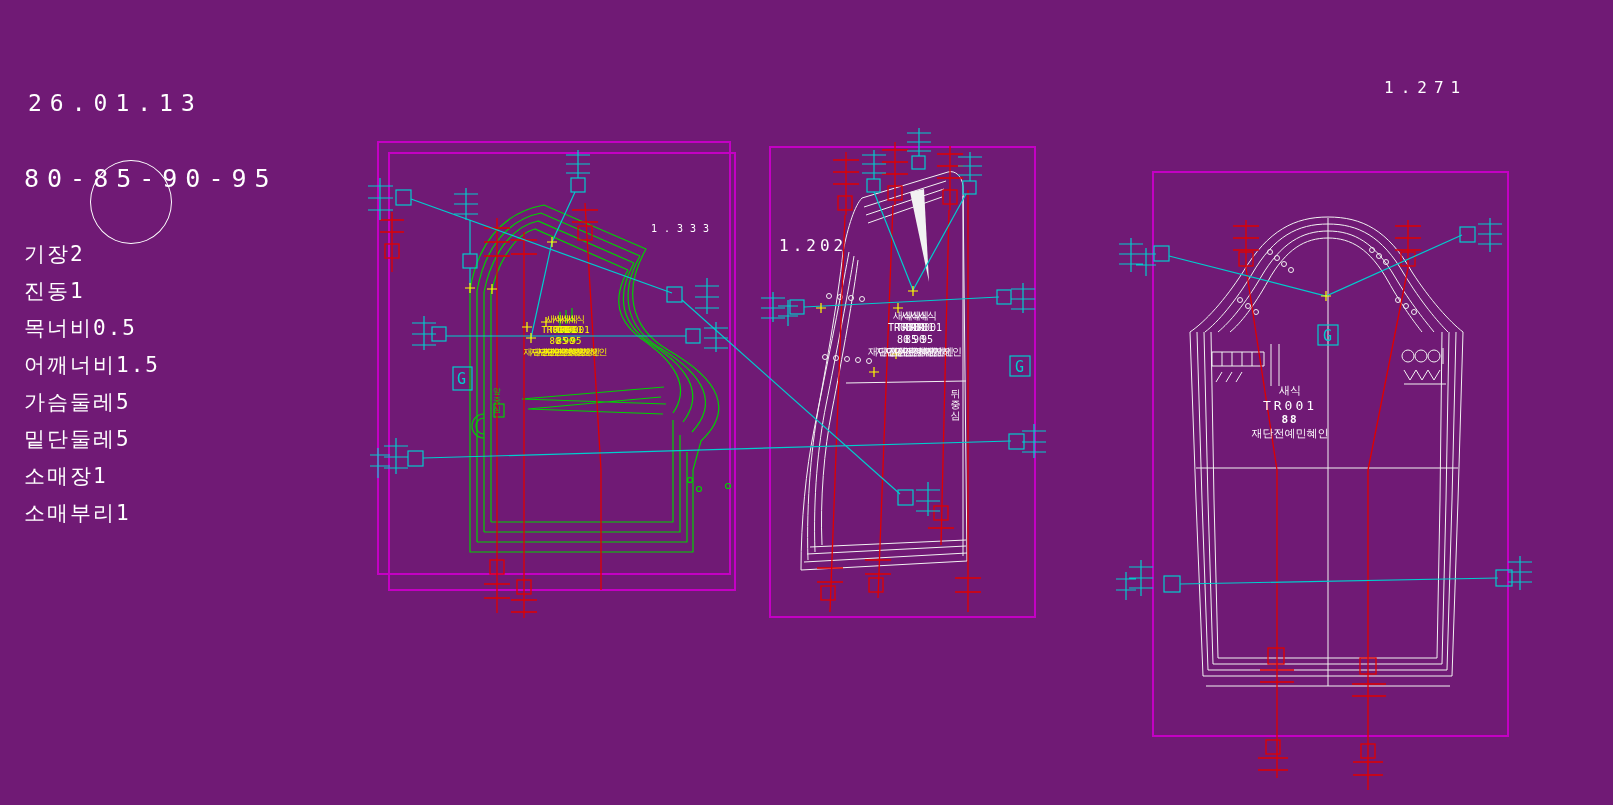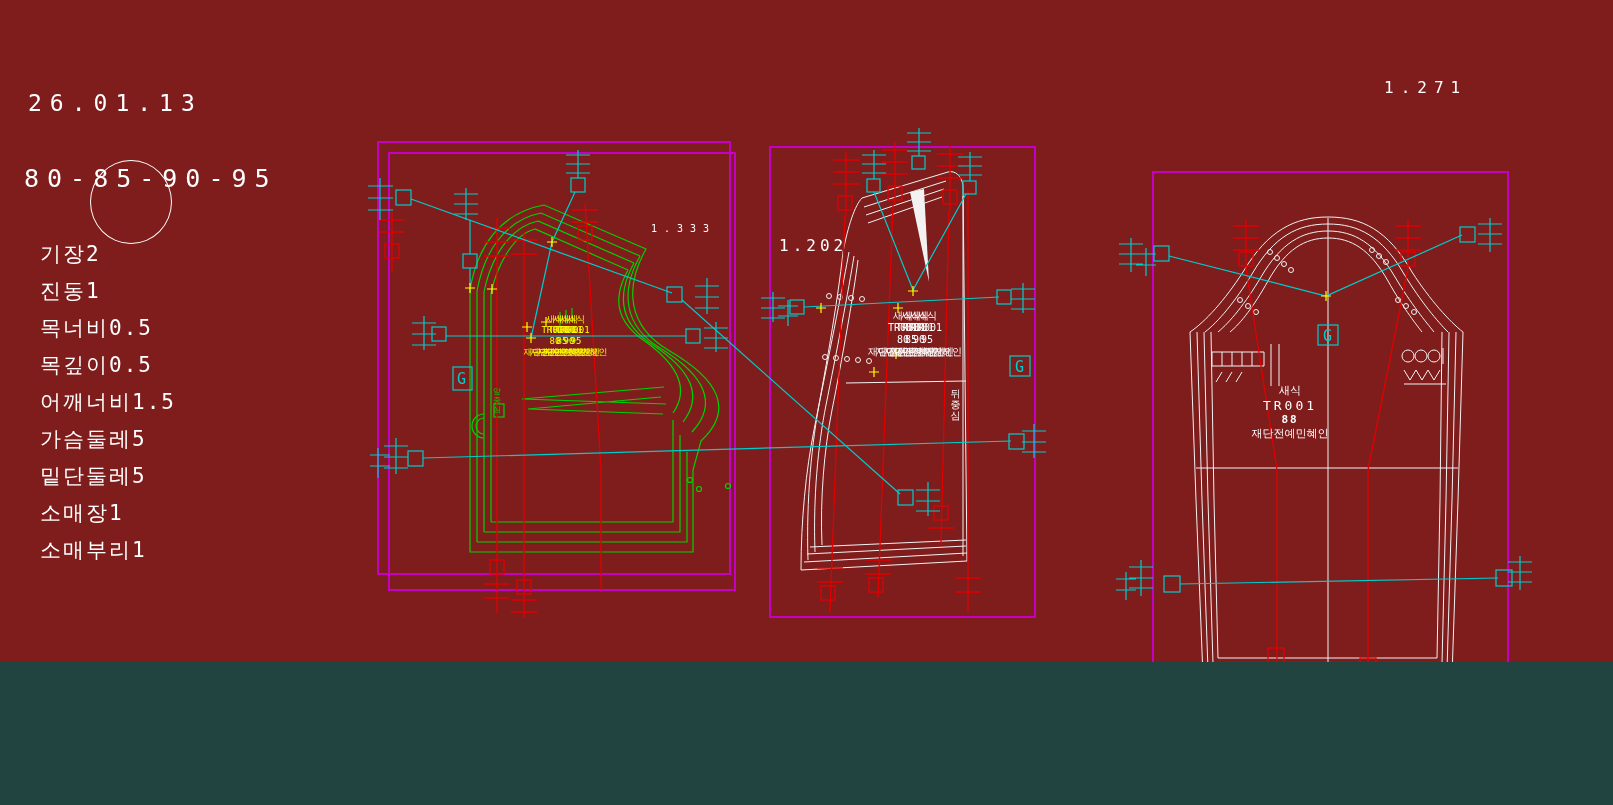--- a/index.html
+++ b/index.html
@@ -3,8 +3,8 @@
 <meta charset="utf-8">
 <style>
   html,body{margin:0;padding:0;background:#214440;}
-  #stage{position:relative;width:1613px;height:662px;overflow:hidden;
-         background:#7f1d1d;font-family:"DejaVu Sans Mono",monospace;}
+  #stage{position:relative;width:1613px;height:805px;overflow:hidden;
+         background:#701a75;font-family:"DejaVu Sans Mono",monospace;}
   #drawing{position:absolute;left:0;top:0;}
   .cadtext{position:absolute;color:#ffffff;white-space:nowrap;
            font-family:"DejaVu Sans Mono",monospace;}

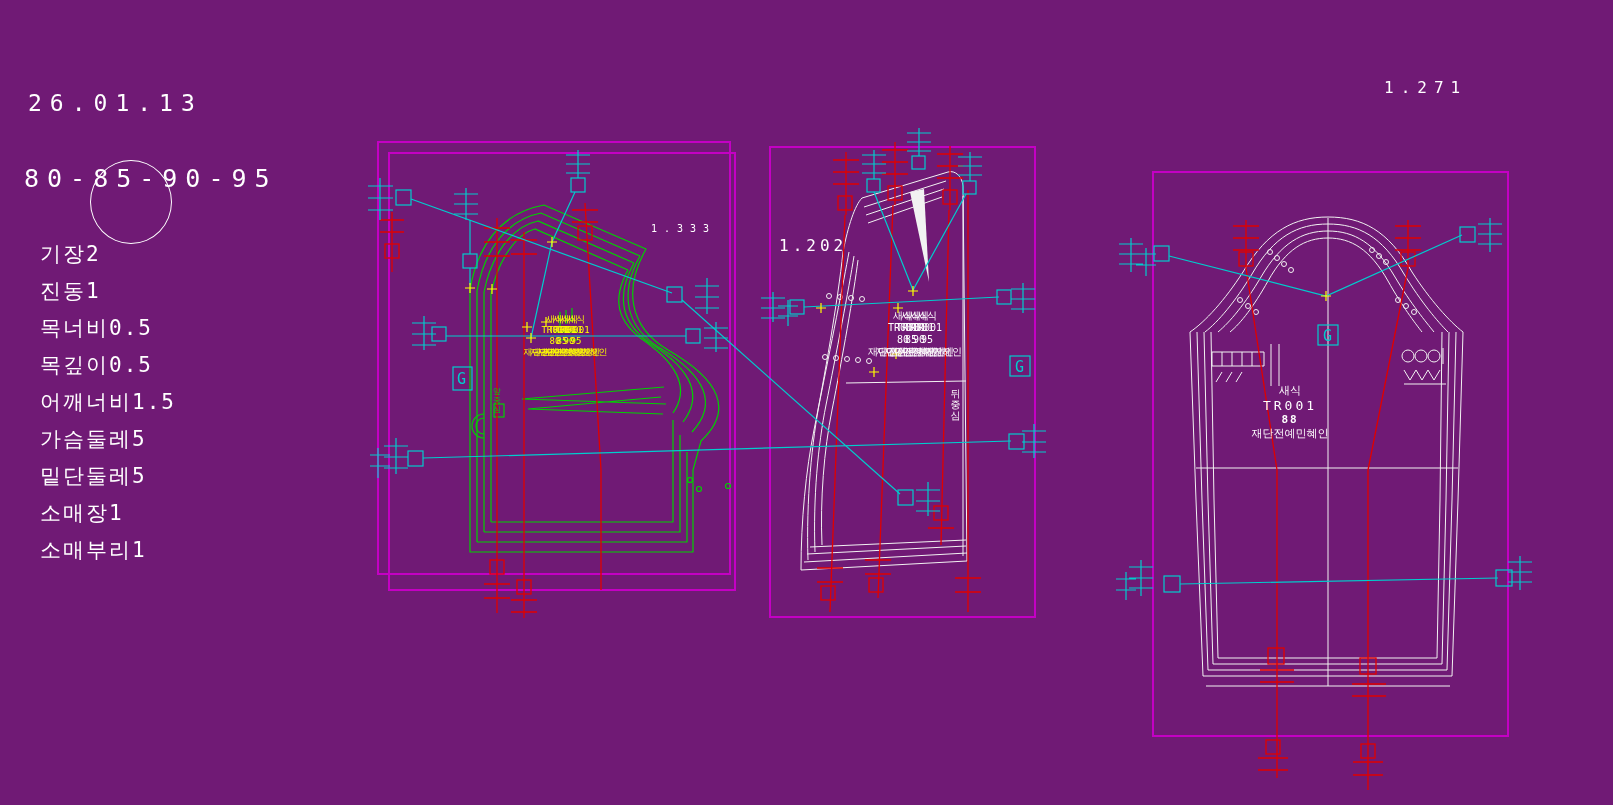--- a/index.html
+++ b/index.html
@@ -12,7 +12,7 @@
   .sizes{left:24px;top:164px;font-size:25px;letter-spacing:8px;}
   .size-circle{position:absolute;left:90px;top:160px;width:80px;height:82px;
                border:1.5px solid #ffffff;border-radius:50%;}
-  .meas{position:absolute;left:40px;top:240px;}
+  .meas{position:absolute;left:24px;top:240px;}
   .meas div{height:37px;font-size:21px;letter-spacing:2px;color:#ffffff;}
   .scale1271{left:1384px;top:78px;font-size:16px;letter-spacing:7px;}
   .scale1333{left:651px;top:223px;font-size:10px;letter-spacing:7px;}

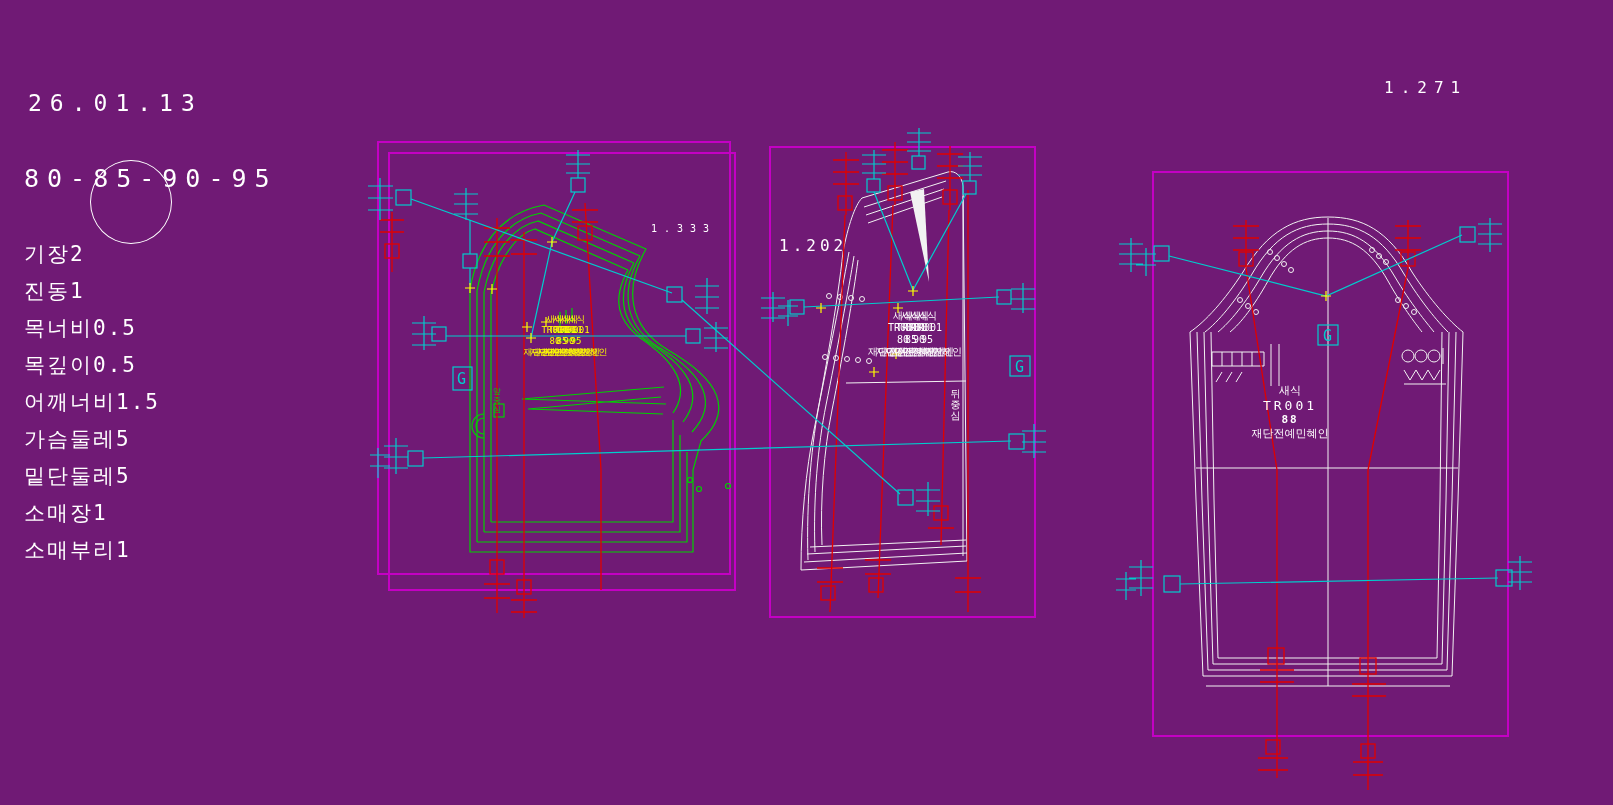--- a/index.html
+++ b/index.html
@@ -262,7 +262,6 @@
   <div>기장2</div>
   <div>진동1</div>
   <div>목너비0.5</div>
-  <div>목깊이0.5</div>
   <div>어깨너비1.5</div>
   <div>가슴둘레5</div>
   <div>밑단둘레5</div>

